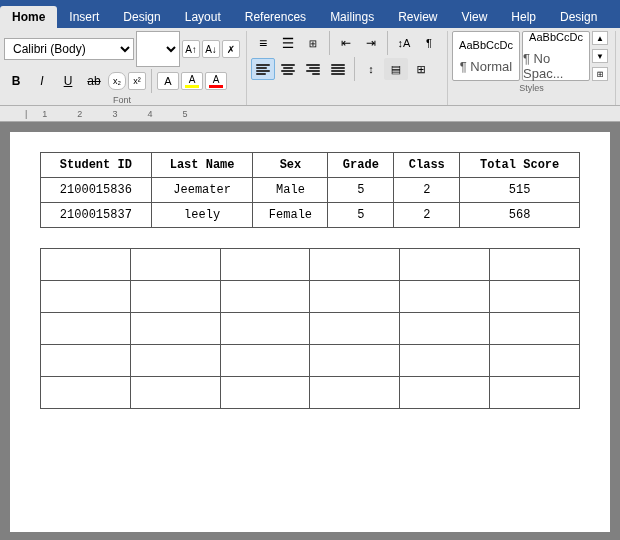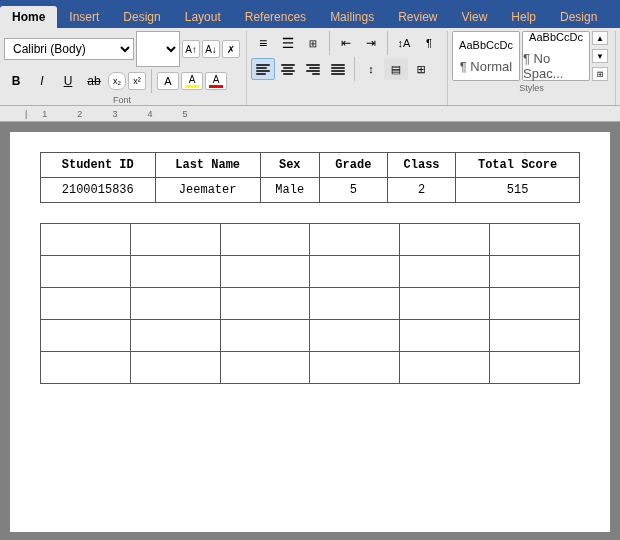--- a/index.html
+++ b/index.html
@@ -16,7 +16,7 @@
     .tab {
       padding: 4px 12px;
       font-size: 12px;
-      color: #fdba74;
+      color: #ffffff;
       cursor: pointer;
       border-radius: 3px 3px 0 0;
       background: transparent;

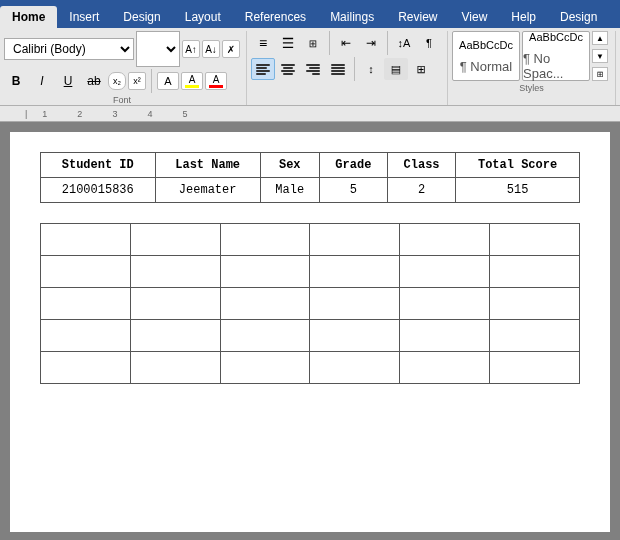--- a/index.html
+++ b/index.html
@@ -309,6 +309,14 @@
           <td>2</td>
           <td>515</td>
         </tr>
+        <tr>
+          <td>2100015837</td>
+          <td>leely</td>
+          <td>Female</td>
+          <td>5</td>
+          <td>2</td>
+          <td>568</td>
+        </tr>
       </tbody>
     </table>
 

